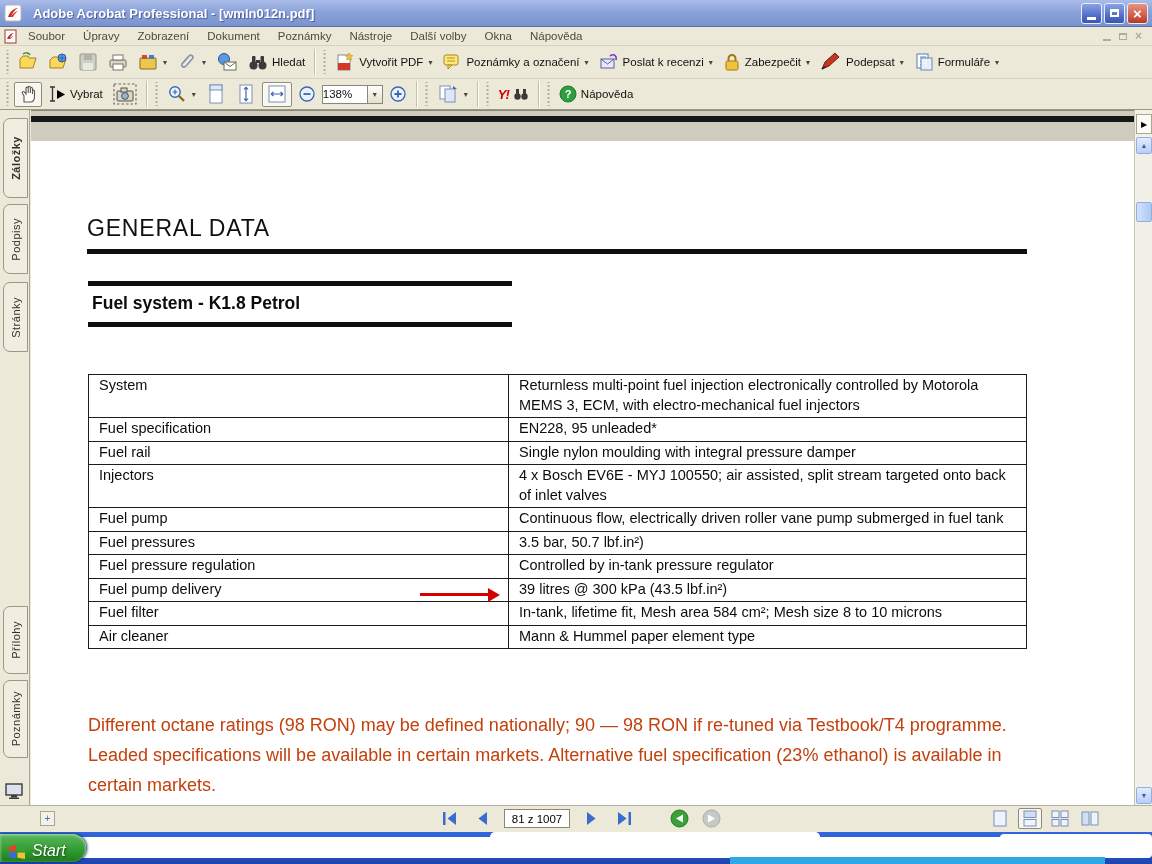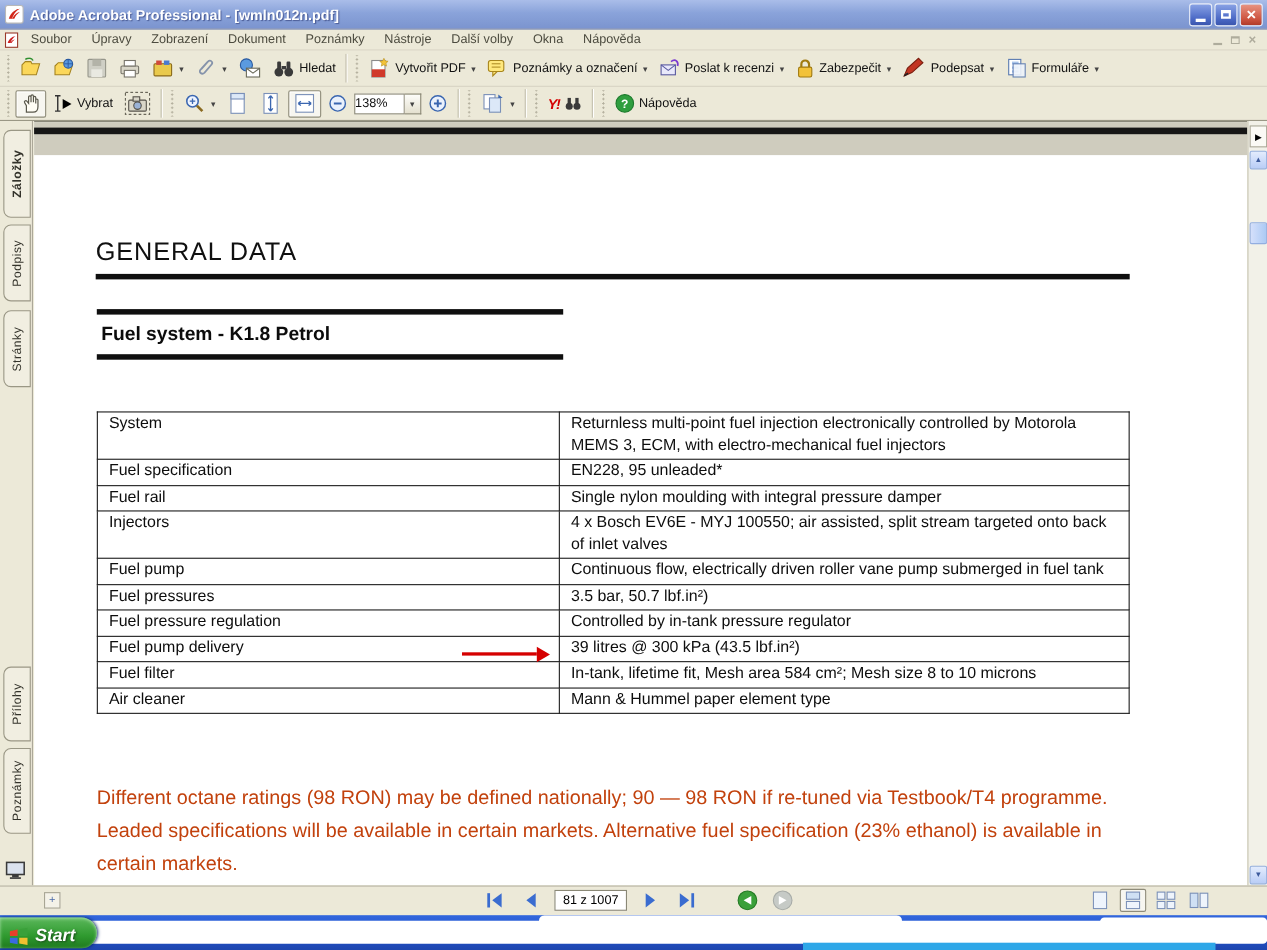--- a/index.html
+++ b/index.html
@@ -13,7 +13,7 @@
   .titlebar {
     position:absolute; left:0; top:0; width:1152px; height:27px;
     background: linear-gradient(#aabde9 0%, #8aa3da 45%, #7b94cf 100%);
-    display:flex; align-items:center; padding:4px 4px; gap:5px;
+    display:flex; align-items:center; padding:4px 4px; gap:11px;
     border-bottom:1px solid #5a6ea8;
   }
   .titlebar .title { color:#fff; font-weight:bold; font-size:13px; text-shadow:1px 1px 1px #4a5b95; }

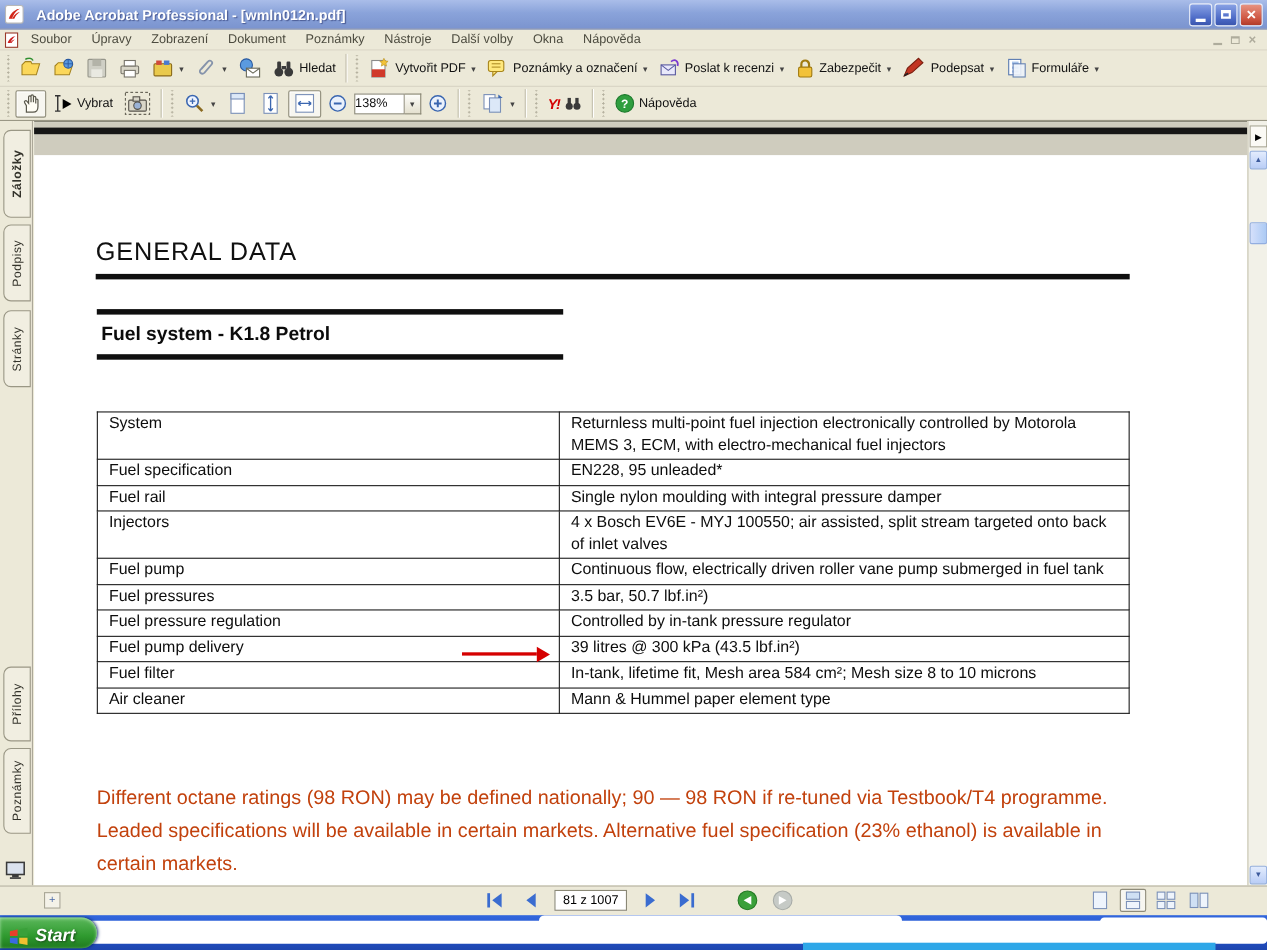--- a/index.html
+++ b/index.html
@@ -130,7 +130,7 @@
     border-radius:0 14px 14px 0; display:flex; align-items:center; gap:6px;
     background:linear-gradient(#5cb85c, #2f9a2f 60%, #1f7a1f);
     box-shadow: inset 0 1px 3px #a8dfa8, 1px 0 3px #0a2a6a;
-    color:#fff; font-weight:bold; font-style:italic; font-size:16px; text-shadow:1px 1px 2px #1a4a1a;
+    color:#fff; font-weight:normal; font-style:italic; font-size:16px; text-shadow:1px 1px 2px #1a4a1a;
   }
   .blob { position:absolute; background:#fff; }
   .blob1 { left:70px; top:5px; width:1010px; height:21px; border-radius:6px; }

